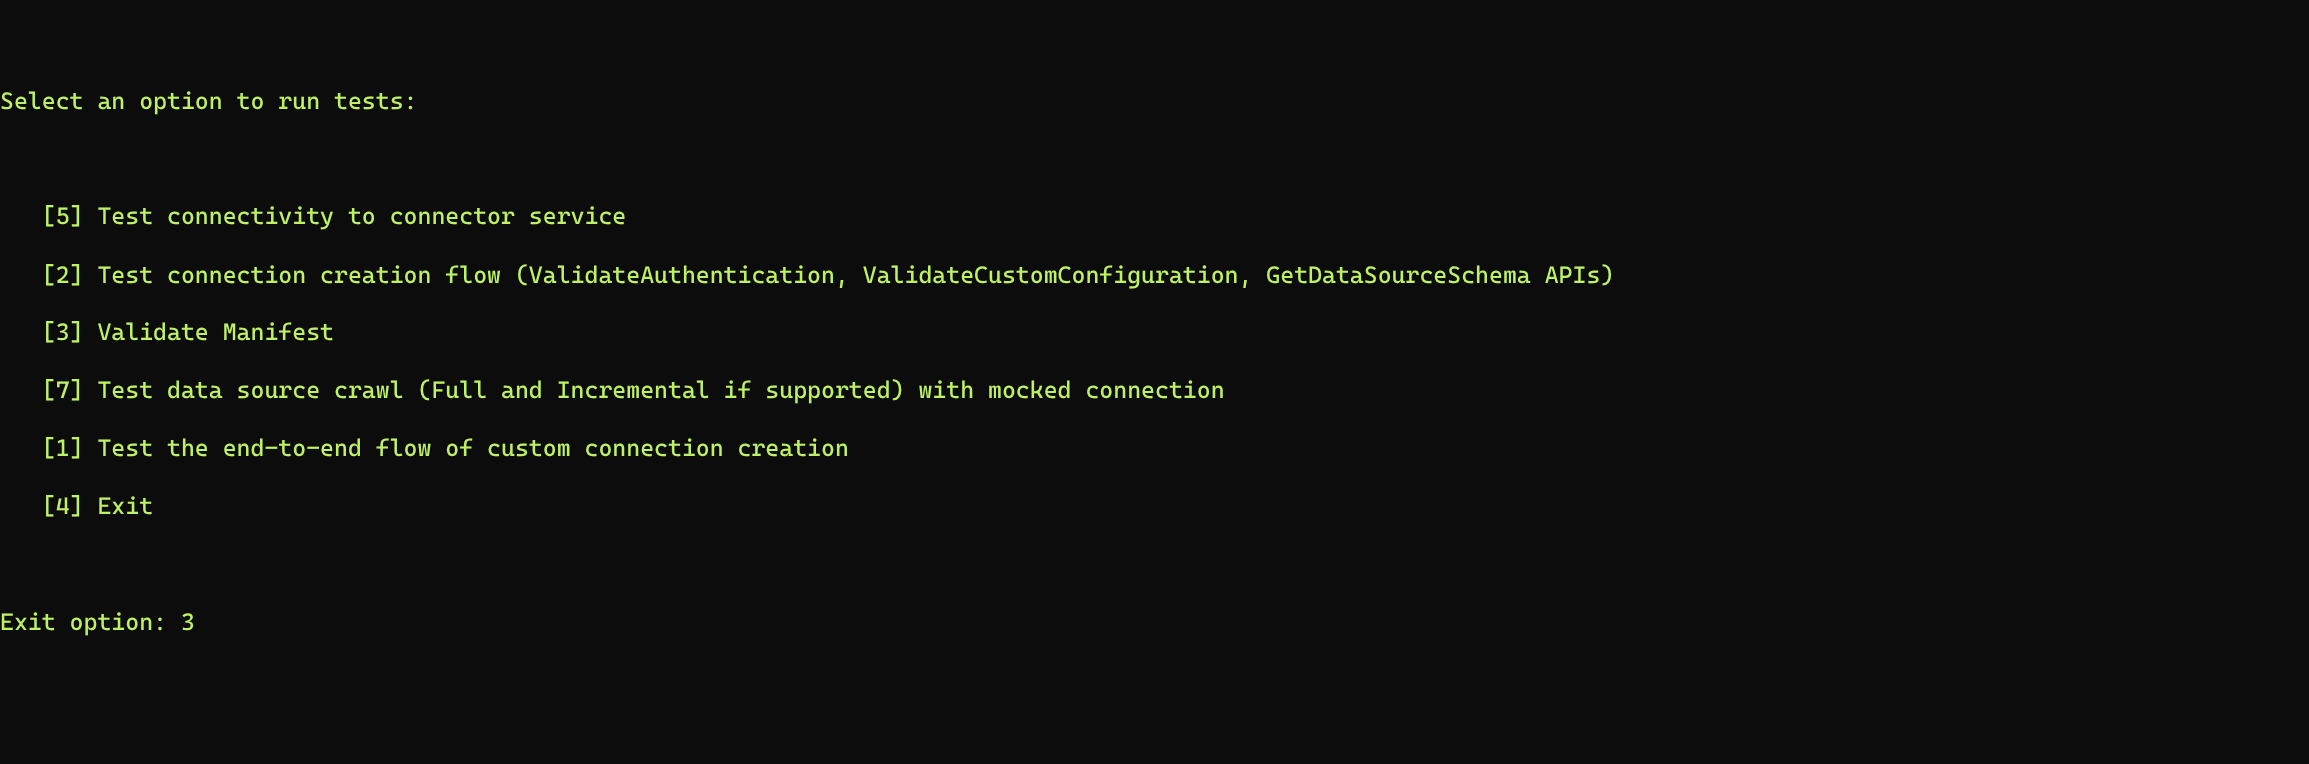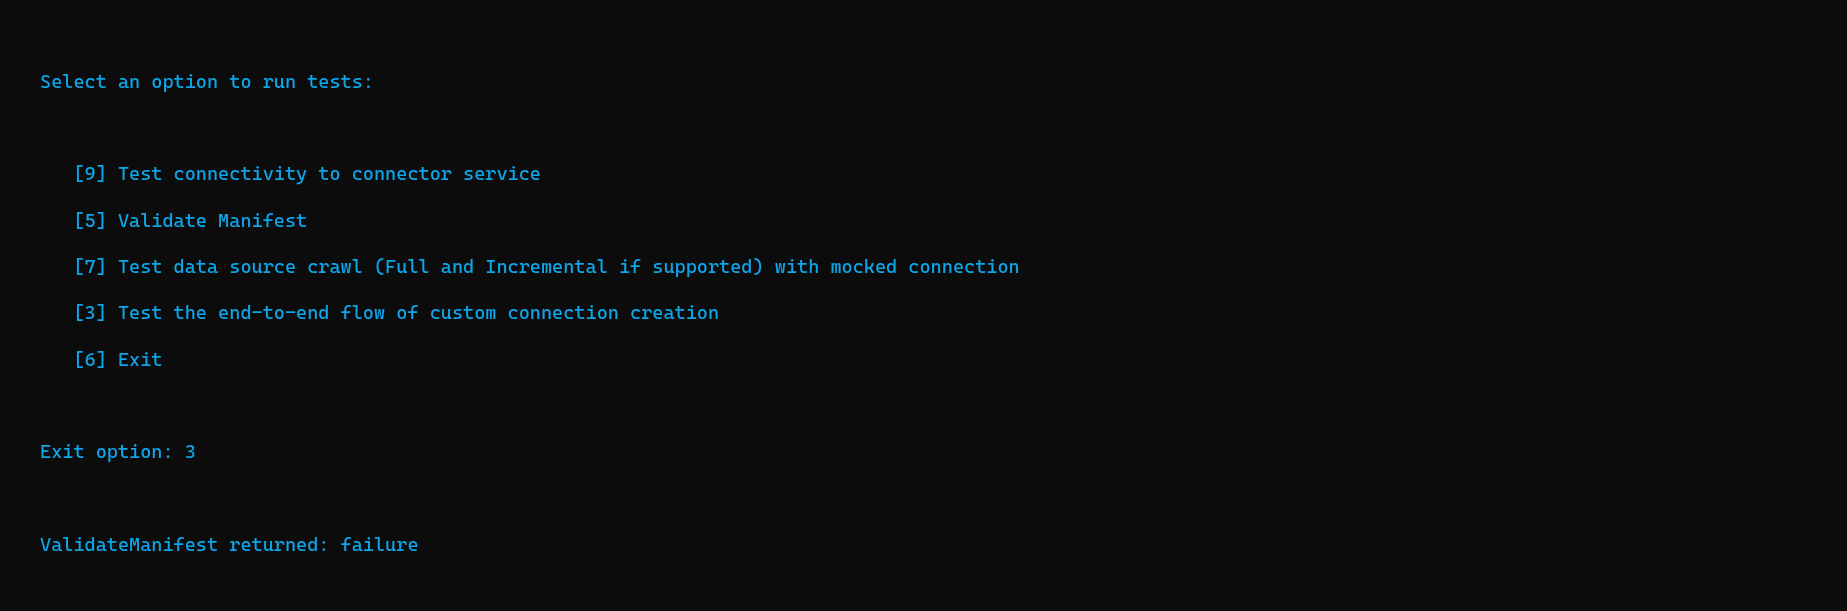--- a/index.html
+++ b/index.html
@@ -24,7 +24,7 @@
   .indent {
     padding-left: 3ch;
   }
-  .fg-white { color: #0ea5e9; margin-left: 40px; }
+  .fg-white { color: #bef264; }
 </style>
 </head>
 <body>

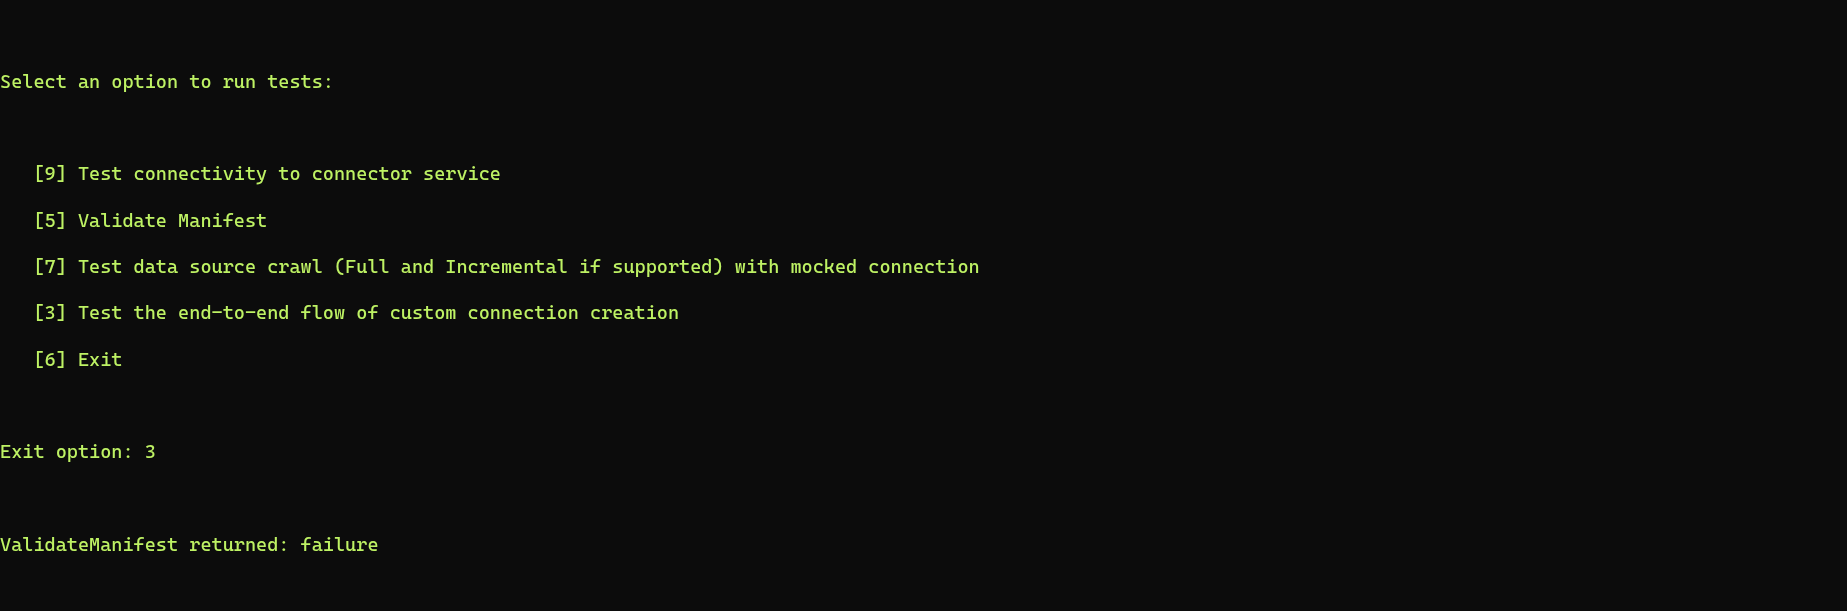--- a/index.html
+++ b/index.html
@@ -33,7 +33,7 @@
 <span class="line fg-white">&nbsp;</span>
 <span class="line fg-white">Select an option to run tests:</span>
 <span class="line">&nbsp;</span>
-<span class="line fg-white indent">[9] Test connectivity to connector service</span>
+<span class="line fg-white indent">[5] Test connectivity to connector service</span>
 <span class="line fg-white indent">[5] Validate Manifest</span>
 <span class="line fg-white indent">[7] Test data source crawl (Full and Incremental if supported) with mocked connection</span>
 <span class="line fg-white indent">[3] Test the end-to-end flow of custom connection creation</span>

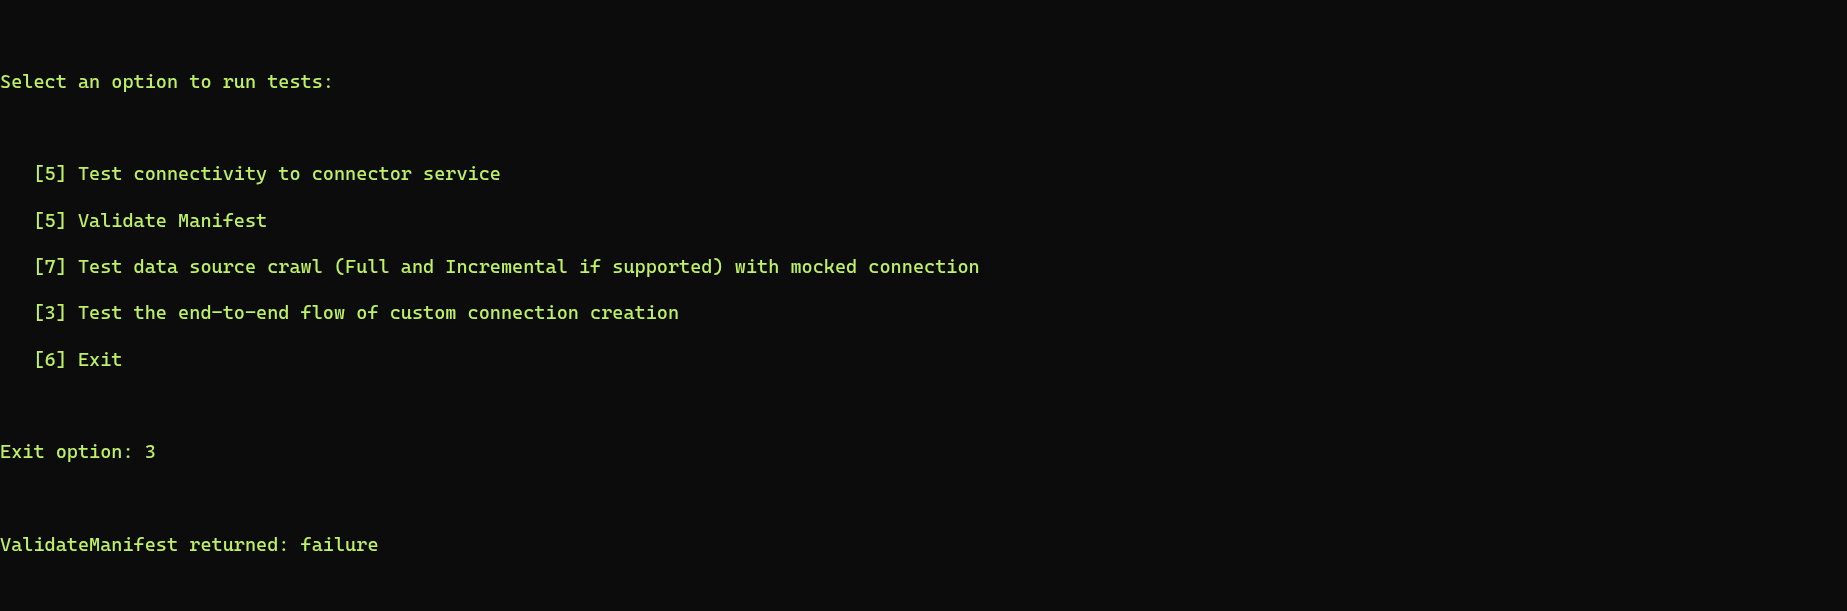--- a/index.html
+++ b/index.html
@@ -34,6 +34,7 @@
 <span class="line fg-white">Select an option to run tests:</span>
 <span class="line">&nbsp;</span>
 <span class="line fg-white indent">[5] Test connectivity to connector service</span>
+<span class="line fg-white indent">[2] Test connection creation flow (ValidateAuthentication, ValidateCustomConfiguration, GetDataSourceSchema APIs)</span>
 <span class="line fg-white indent">[5] Validate Manifest</span>
 <span class="line fg-white indent">[7] Test data source crawl (Full and Incremental if supported) with mocked connection</span>
 <span class="line fg-white indent">[3] Test the end-to-end flow of custom connection creation</span>

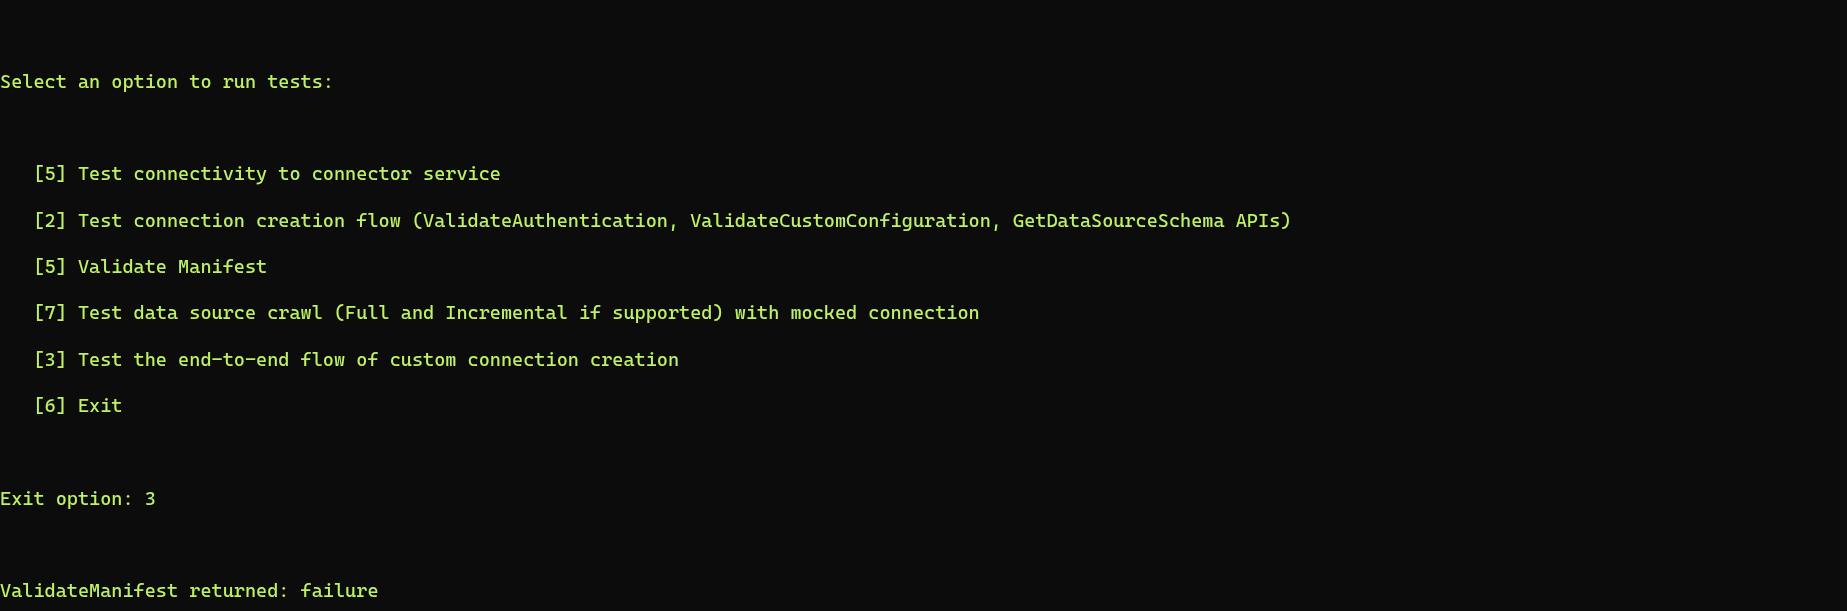--- a/index.html
+++ b/index.html
@@ -35,7 +35,7 @@
 <span class="line">&nbsp;</span>
 <span class="line fg-white indent">[5] Test connectivity to connector service</span>
 <span class="line fg-white indent">[2] Test connection creation flow (ValidateAuthentication, ValidateCustomConfiguration, GetDataSourceSchema APIs)</span>
-<span class="line fg-white indent">[5] Validate Manifest</span>
+<span class="line fg-white indent">[3] Validate Manifest</span>
 <span class="line fg-white indent">[7] Test data source crawl (Full and Incremental if supported) with mocked connection</span>
 <span class="line fg-white indent">[3] Test the end-to-end flow of custom connection creation</span>
 <span class="line fg-white indent">[6] Exit</span>

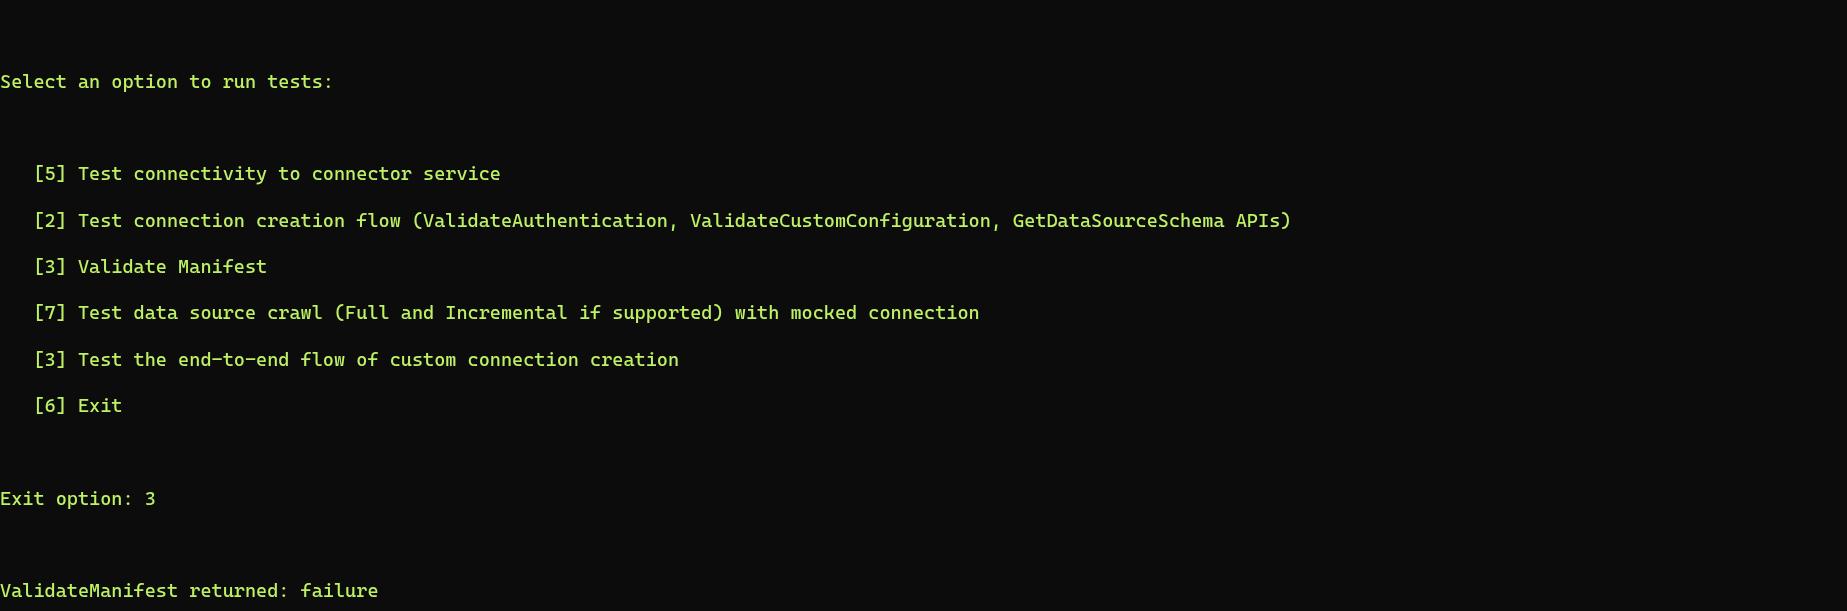--- a/index.html
+++ b/index.html
@@ -37,7 +37,7 @@
 <span class="line fg-white indent">[2] Test connection creation flow (ValidateAuthentication, ValidateCustomConfiguration, GetDataSourceSchema APIs)</span>
 <span class="line fg-white indent">[3] Validate Manifest</span>
 <span class="line fg-white indent">[7] Test data source crawl (Full and Incremental if supported) with mocked connection</span>
-<span class="line fg-white indent">[3] Test the end-to-end flow of custom connection creation</span>
+<span class="line fg-white indent">[1] Test the end-to-end flow of custom connection creation</span>
 <span class="line fg-white indent">[6] Exit</span>
 <span class="line">&nbsp;</span>
 <span class="line fg-white"><span>Exit option: </span><span>3</span></span>

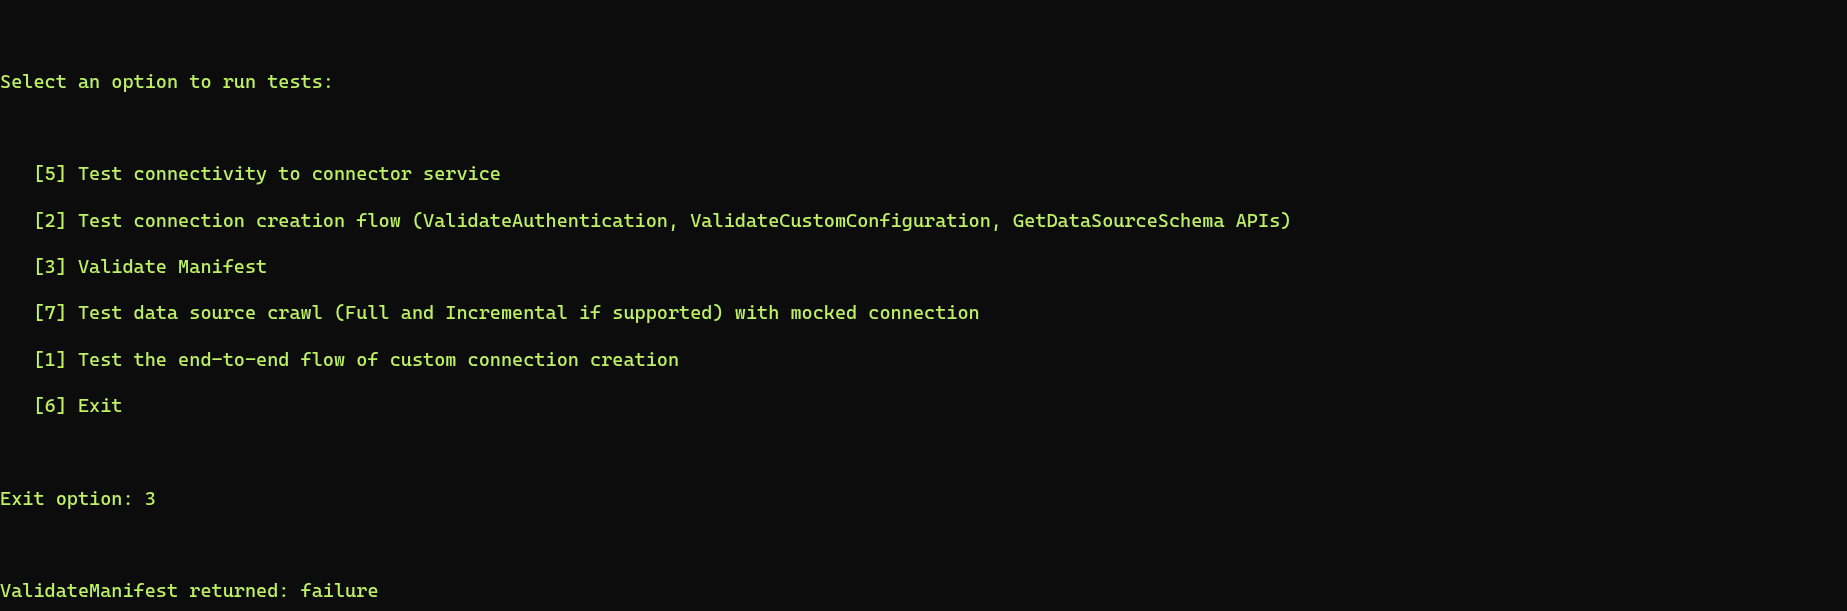--- a/index.html
+++ b/index.html
@@ -38,7 +38,7 @@
 <span class="line fg-white indent">[3] Validate Manifest</span>
 <span class="line fg-white indent">[7] Test data source crawl (Full and Incremental if supported) with mocked connection</span>
 <span class="line fg-white indent">[1] Test the end-to-end flow of custom connection creation</span>
-<span class="line fg-white indent">[6] Exit</span>
+<span class="line fg-white indent">[4] Exit</span>
 <span class="line">&nbsp;</span>
 <span class="line fg-white"><span>Exit option: </span><span>3</span></span>
 <span class="line">&nbsp;</span>

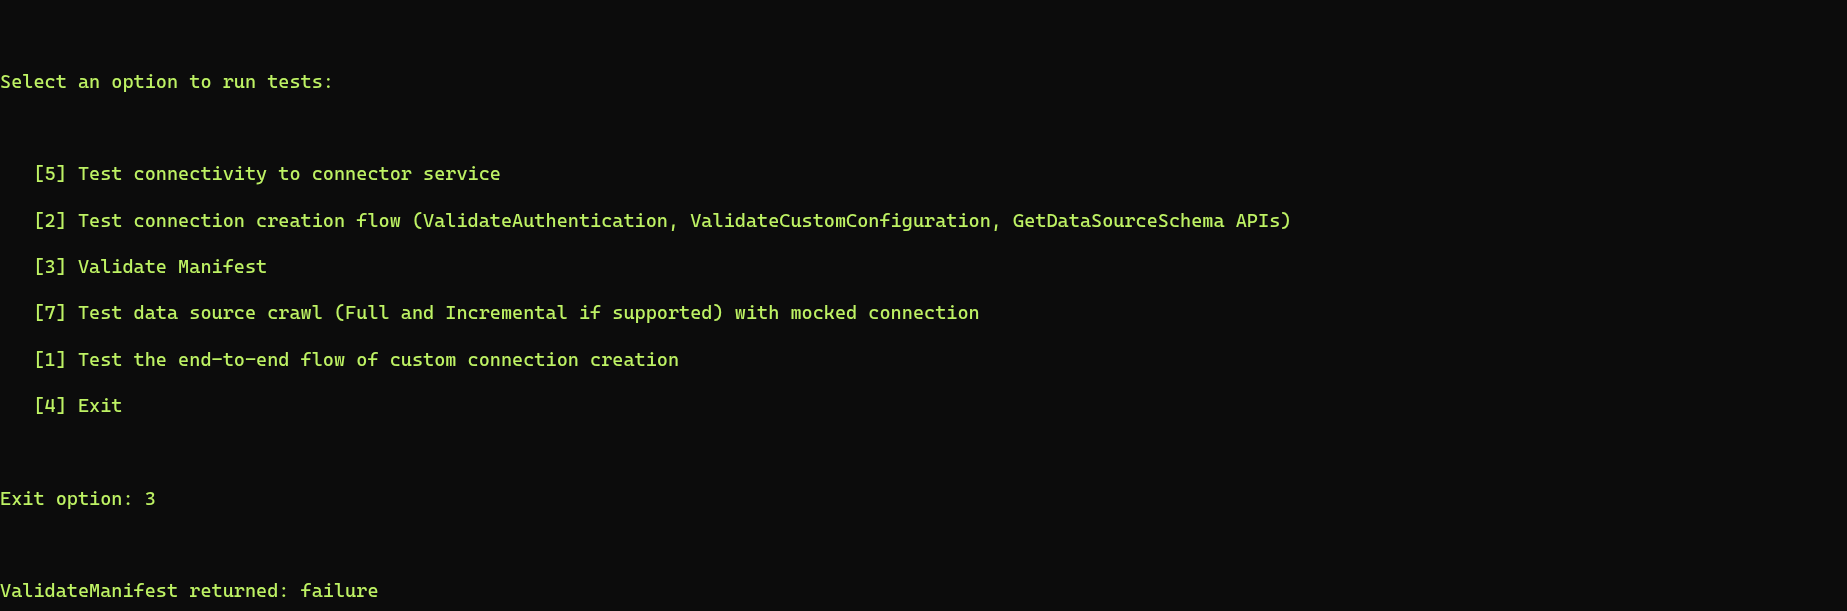--- a/index.html
+++ b/index.html
@@ -42,7 +42,6 @@
 <span class="line">&nbsp;</span>
 <span class="line fg-white"><span>Exit option: </span><span>3</span></span>
 <span class="line">&nbsp;</span>
-<span class="line fg-white">ValidateManifest returned: failure</span>
 
 
 

